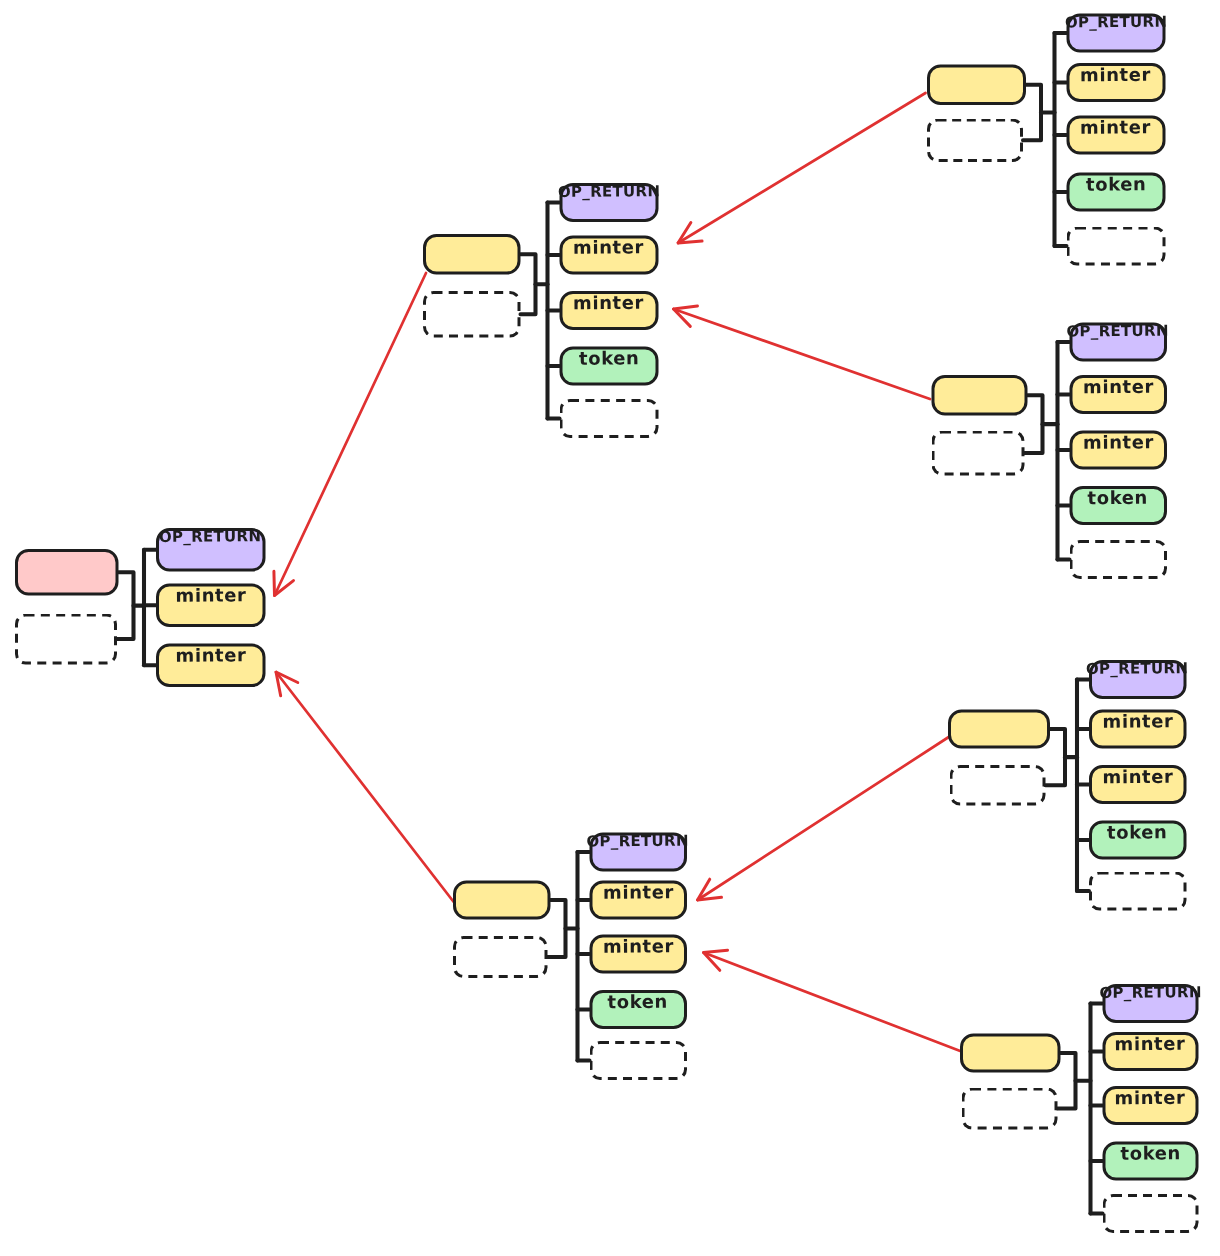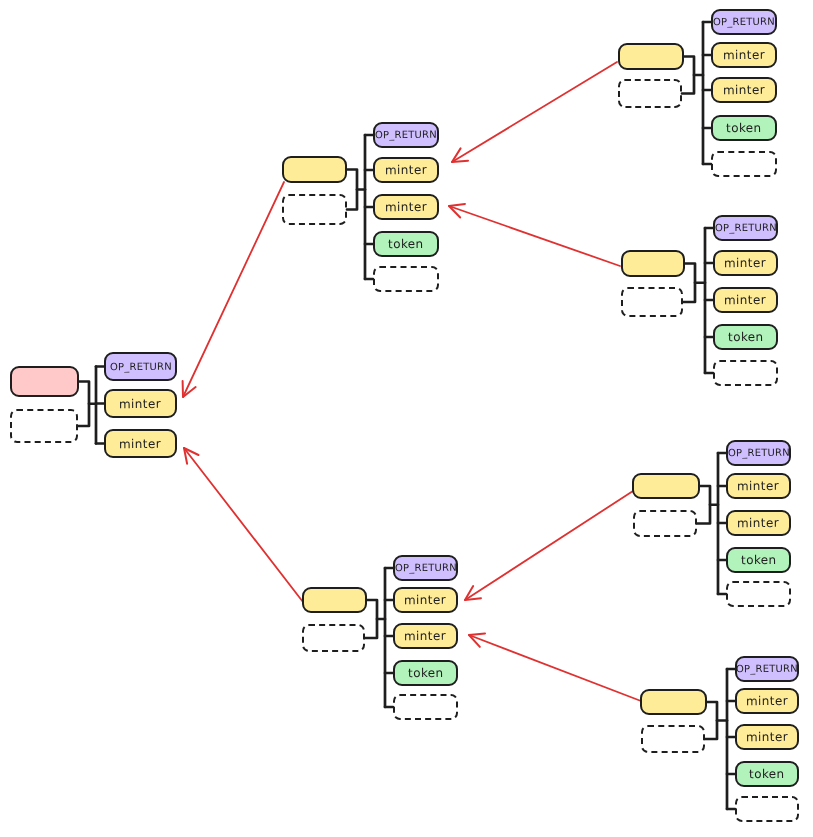--- a/index.html
+++ b/index.html
@@ -12,7 +12,7 @@
   .arrow{fill:none;stroke:#e03131;stroke-width:1.8;stroke-linecap:round;}
   .box{
     position:absolute;box-sizing:border-box;border:2.6px solid #1e1e1e;border-radius:9px;
-    display:flex;align-items:center;justify-content:center;
+    display:flex;align-items:flex-start;justify-content:center;font-weight:bold;
   }
   .box.pending{border-style:dashed;border-width:2.4px;border-radius:7px;background:transparent;}
   .lbl{color:#1e1e1e;font-size:12px;letter-spacing:0.4px;line-height:1;transform:rotate(-0.5deg);white-space:nowrap;}

